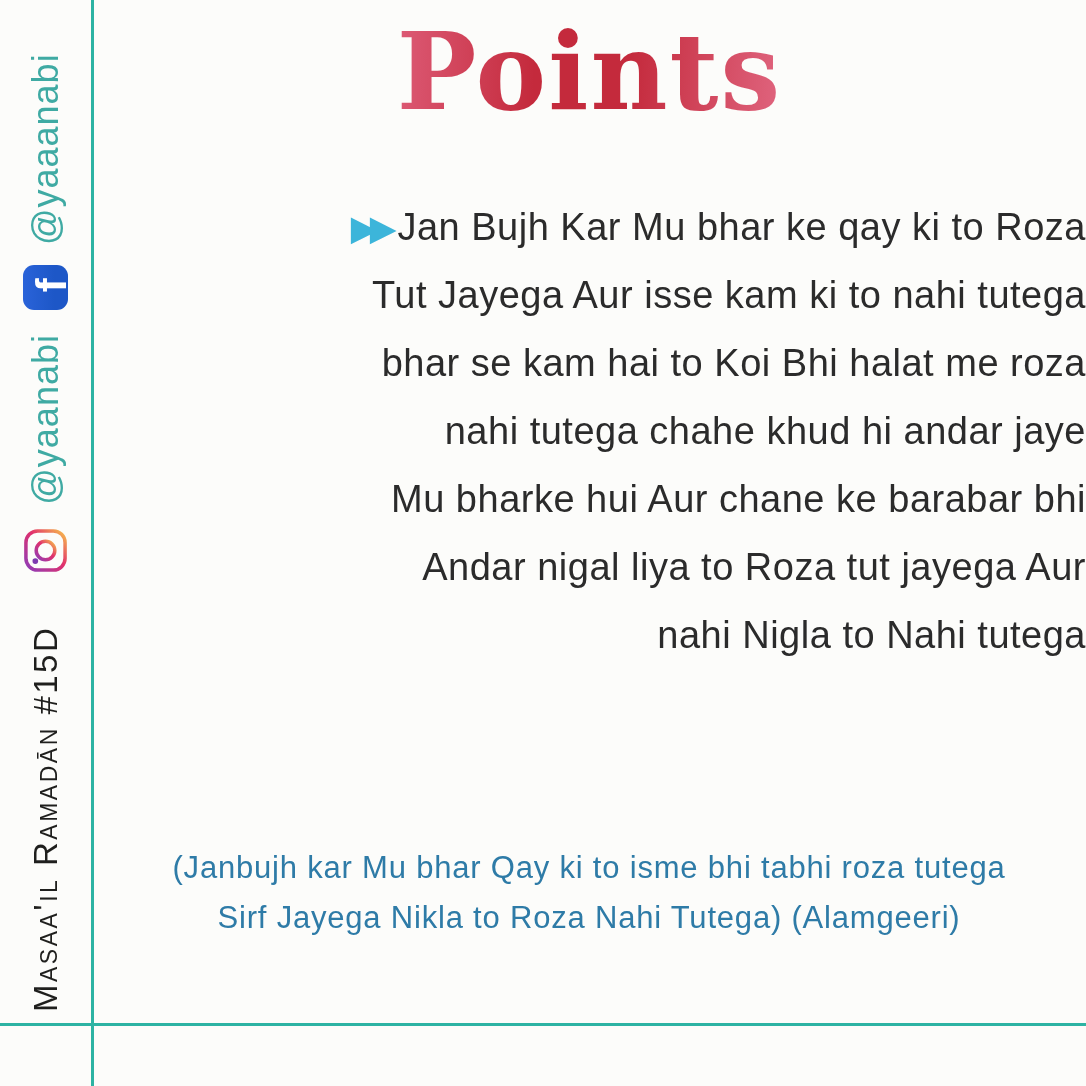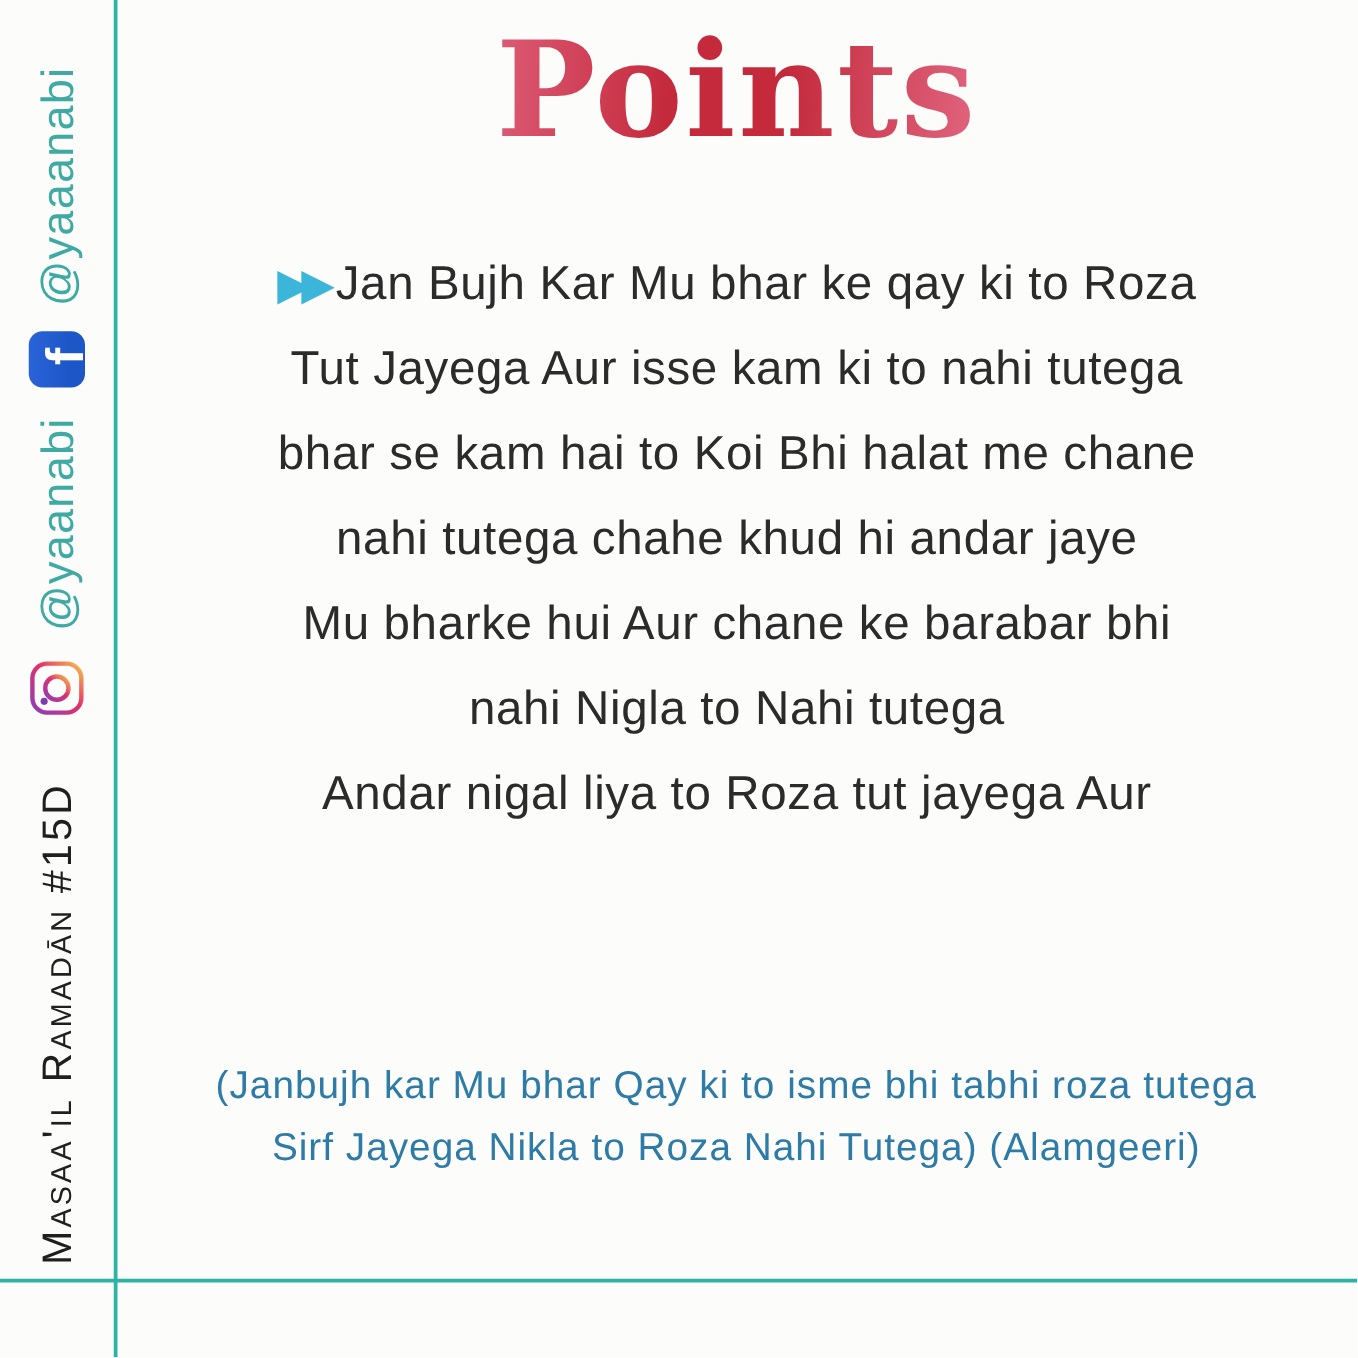--- a/index.html
+++ b/index.html
@@ -92,7 +92,7 @@
   }
   .body-line {
     height:68px; line-height:68px;
-    text-align:center;
+    text-align:right;
     font-size:38px;
     letter-spacing:0.5px;
     white-space:nowrap;

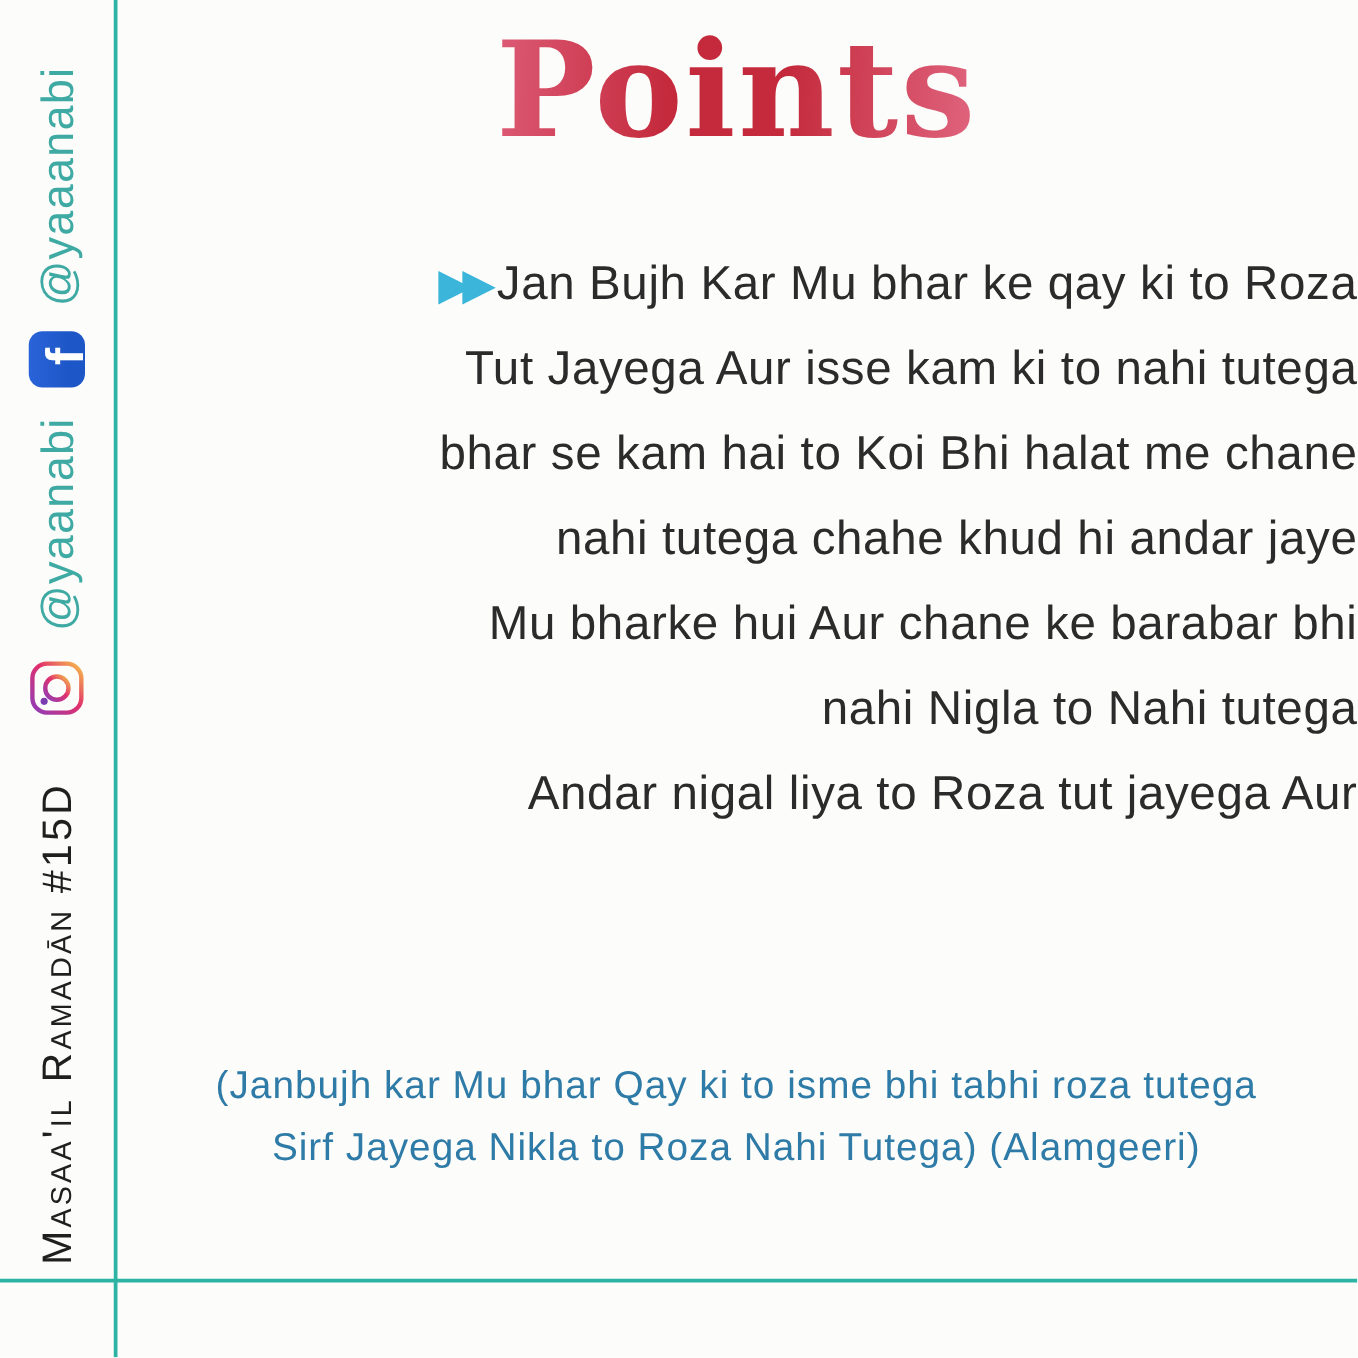--- a/index.html
+++ b/index.html
@@ -159,7 +159,7 @@
   <div class="body-block" id="body-block">
       <div class="body-line"><span class="ff">▶▶</span><span>Jan Bujh Kar Mu bhar ke qay ki to Roza</span></div>
       <div class="body-line"><span>Tut Jayega Aur isse kam ki to nahi tutega</span></div>
-      <div class="body-line"><span>bhar se kam hai to Koi Bhi halat me chane</span></div>
+      <div class="body-line"><span>bhar se kam hai to Koi Bhi halat me roza</span></div>
       <div class="body-line"><span>nahi tutega chahe khud hi andar jaye</span></div>
       <div class="body-line"><span>Mu bharke hui Aur chane ke barabar bhi</span></div>
       <div class="body-line"><span>nahi Nigla to Nahi tutega</span></div>

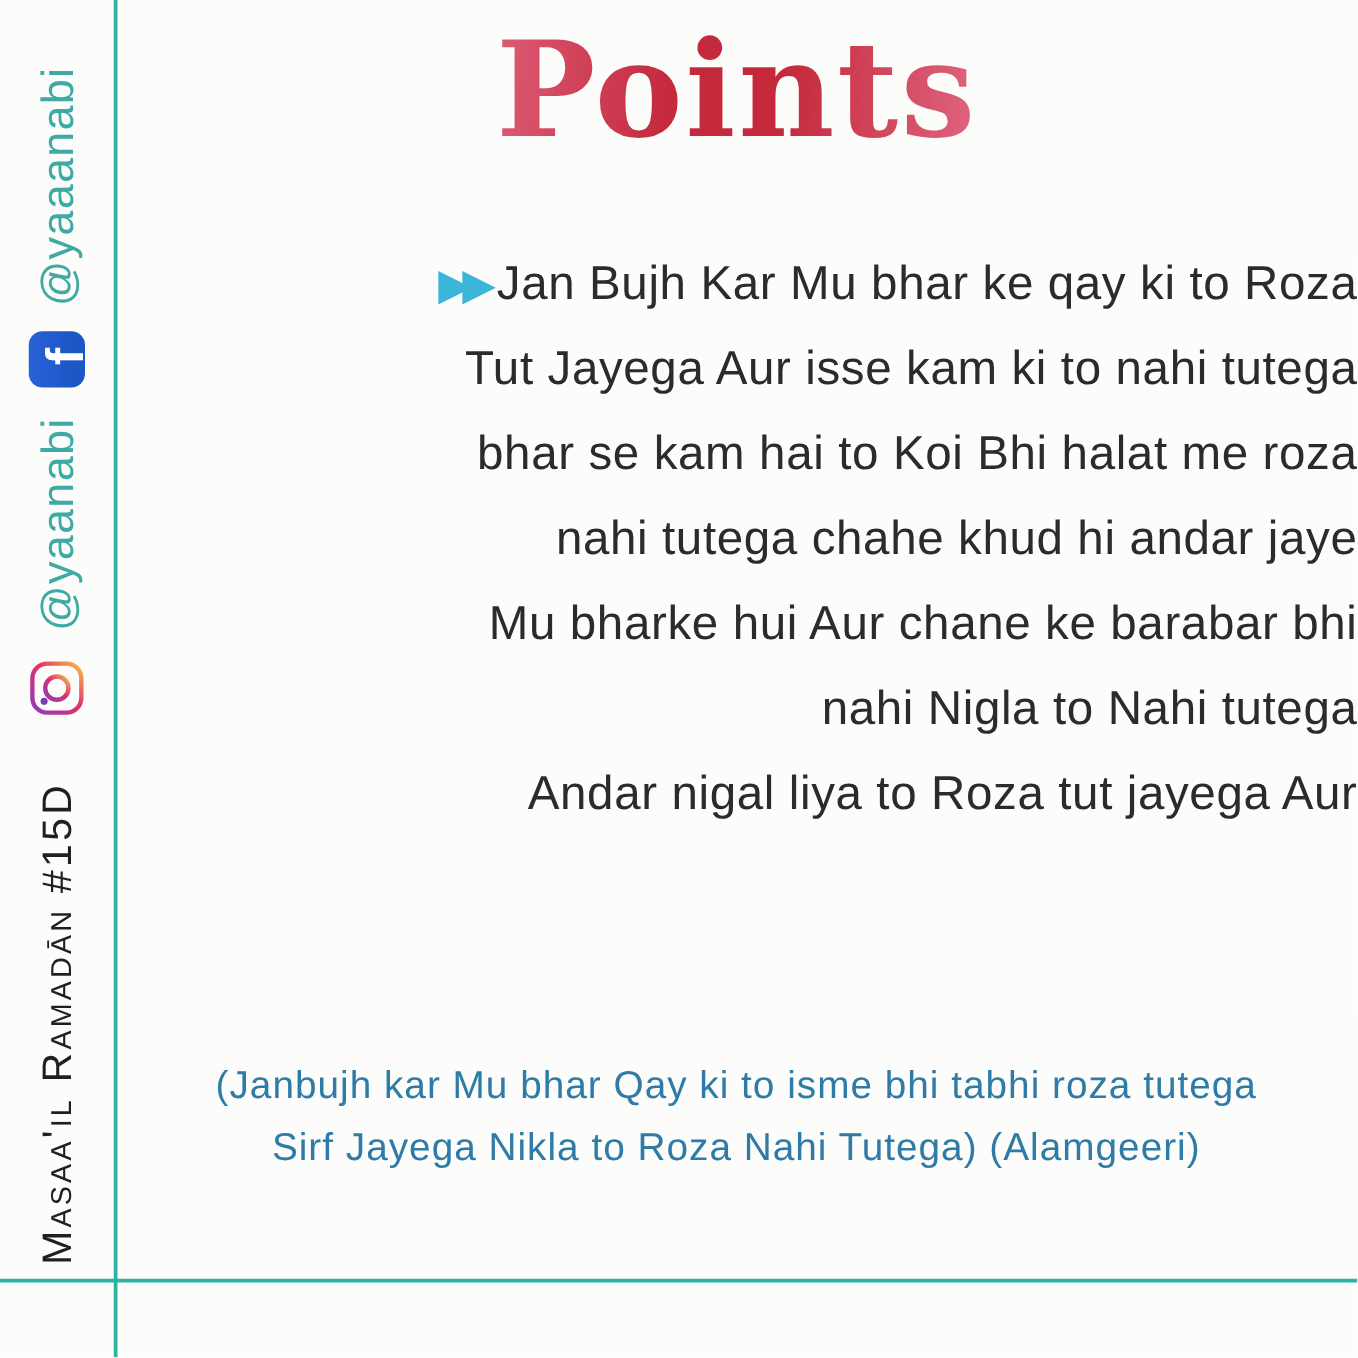--- a/index.html
+++ b/index.html
@@ -162,8 +162,8 @@
       <div class="body-line"><span>bhar se kam hai to Koi Bhi halat me roza</span></div>
       <div class="body-line"><span>nahi tutega chahe khud hi andar jaye</span></div>
       <div class="body-line"><span>Mu bharke hui Aur chane ke barabar bhi</span></div>
+      <div class="body-line"><span>Andar nigal liya to Roza tut jayega Aur</span></div>
       <div class="body-line"><span>nahi Nigla to Nahi tutega</span></div>
-      <div class="body-line"><span>Andar nigal liya to Roza tut jayega Aur</span></div>
     </div>
 
   <div class="footnote-block" id="footnote-block">

